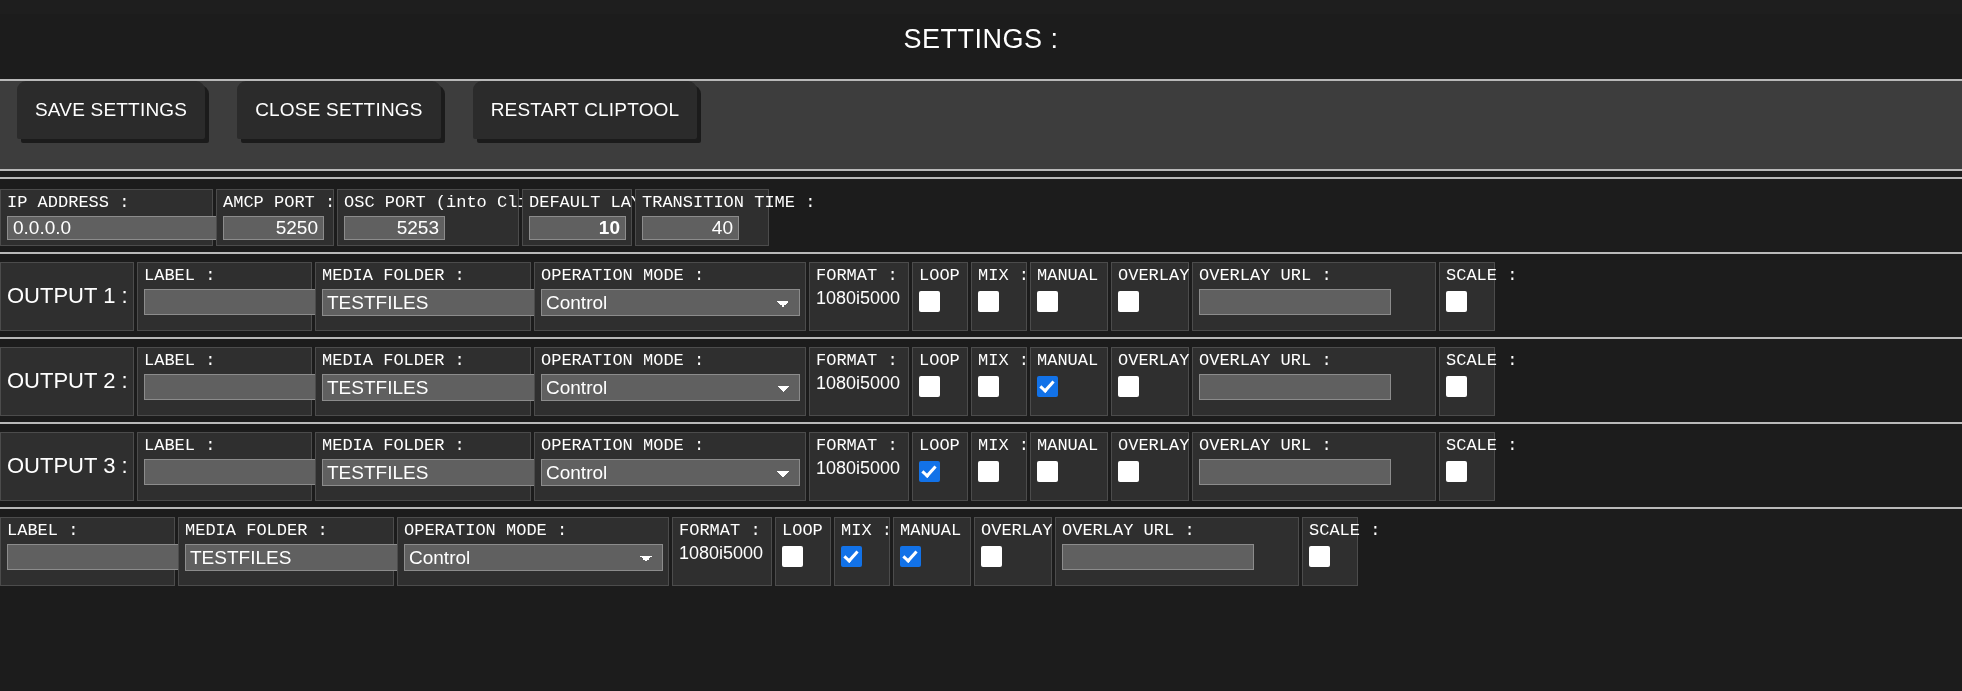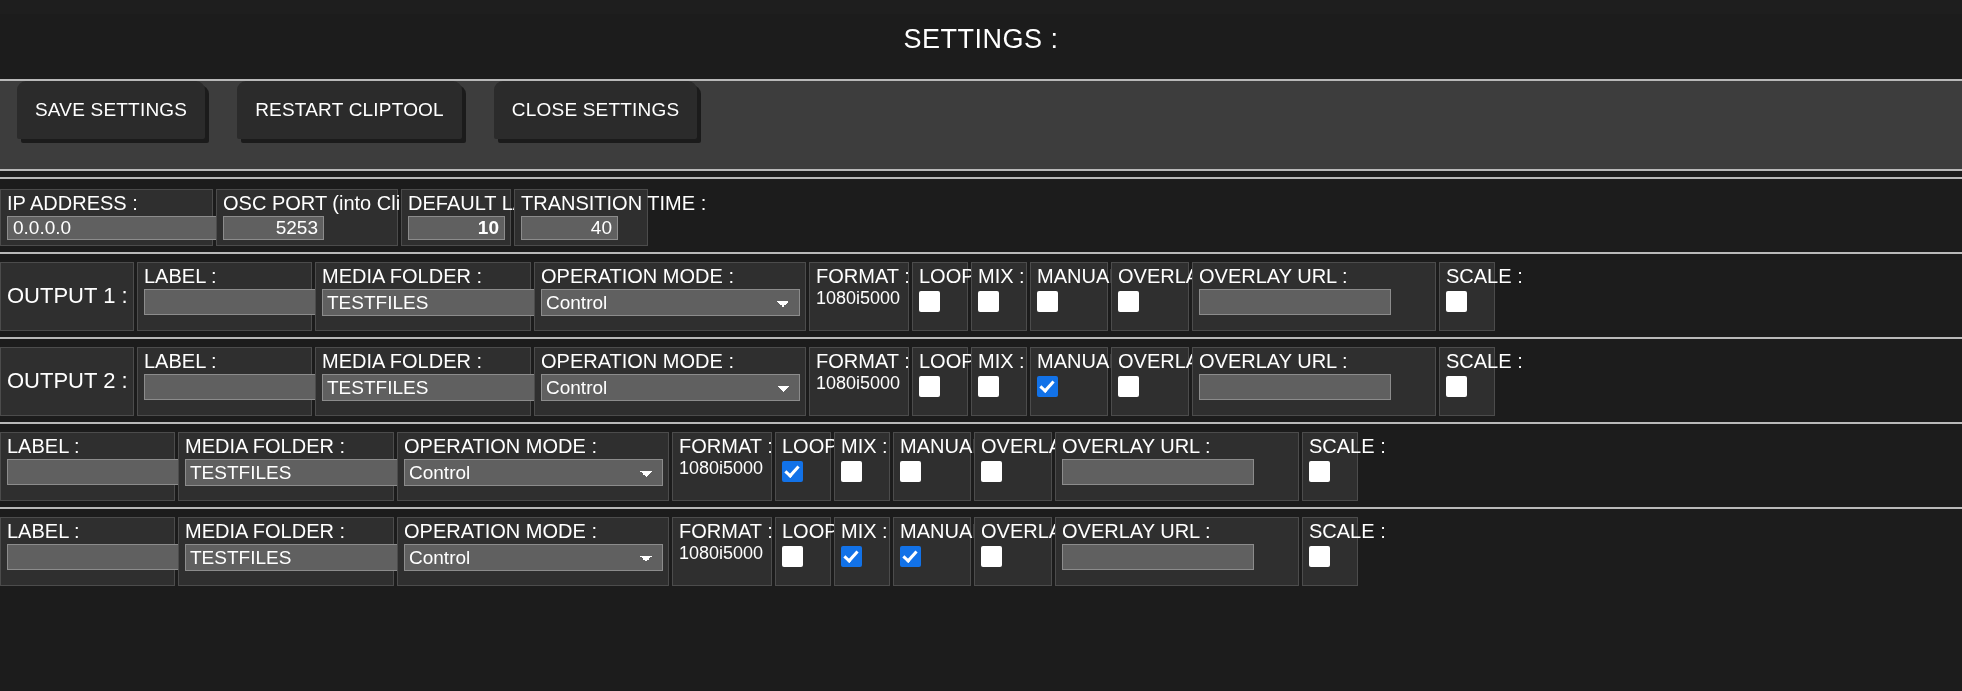--- a/index.html
+++ b/index.html
@@ -232,8 +232,8 @@
 
 <div class="buttonbar">
   <button class="tool-button">SAVE SETTINGS</button>
+  <button class="tool-button">CLOSE SETTINGS</button>
   <button class="tool-button">RESTART CLIPTOOL</button>
-  <button class="tool-button">CLOSE SETTINGS</button>
 </div>
 
 <div class="div-line"></div>

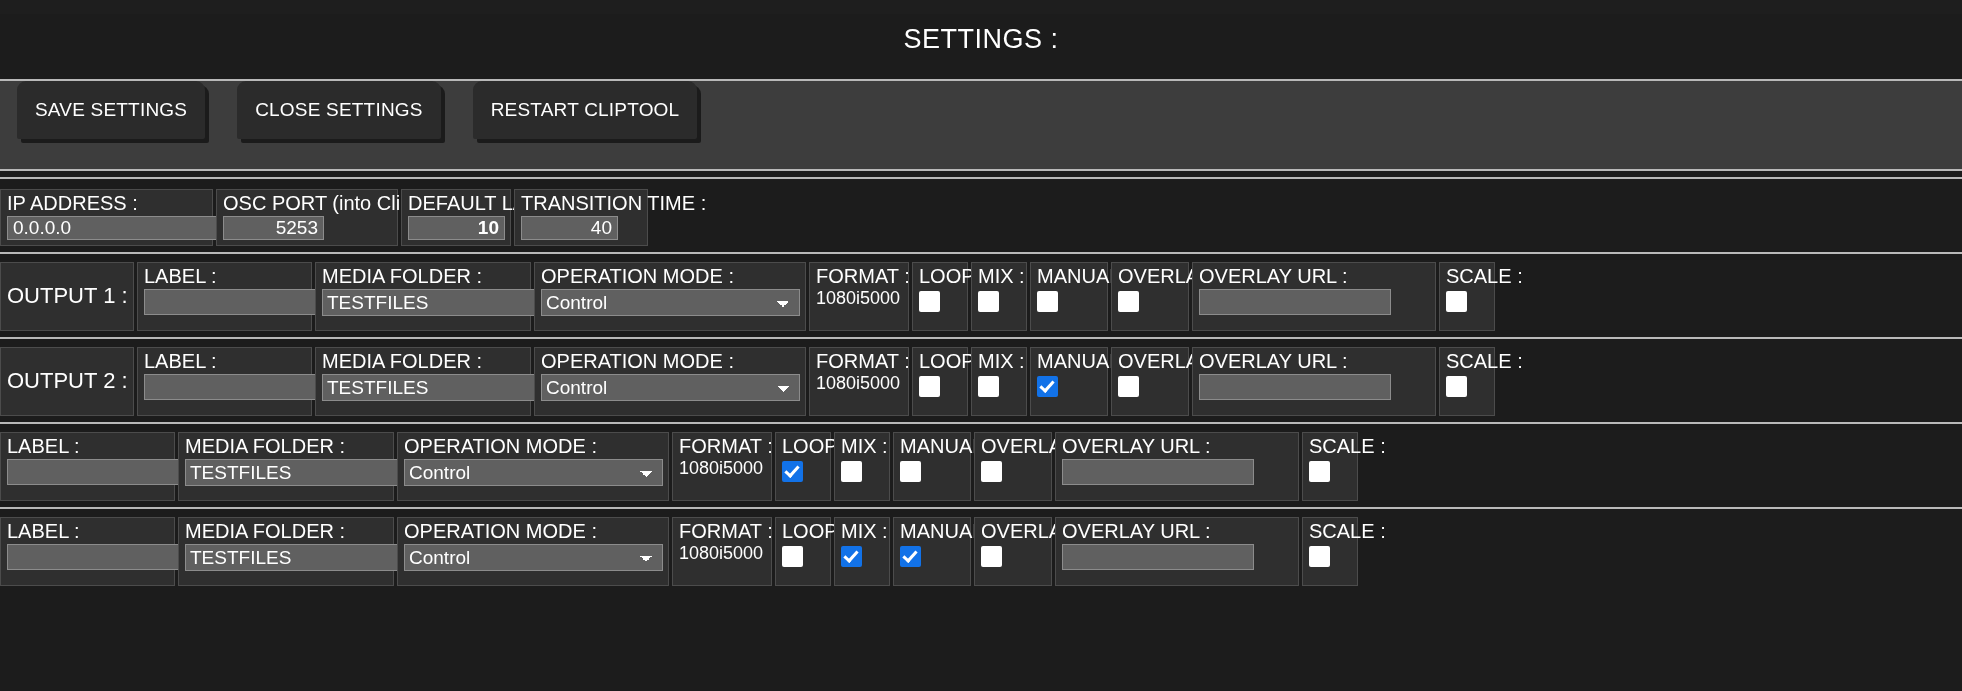--- a/index.html
+++ b/index.html
@@ -98,11 +98,12 @@
   }
   .cell:last-child { margin-right: 0; }
   .cell-label {
-    font-size: 20px;
+    font-size: 17px;
     line-height: 20px;
     color: #ffffff;
     white-space: nowrap;
     font-weight: 400;
+    font-family: Liberation Mono, monospace;
   }
 
   

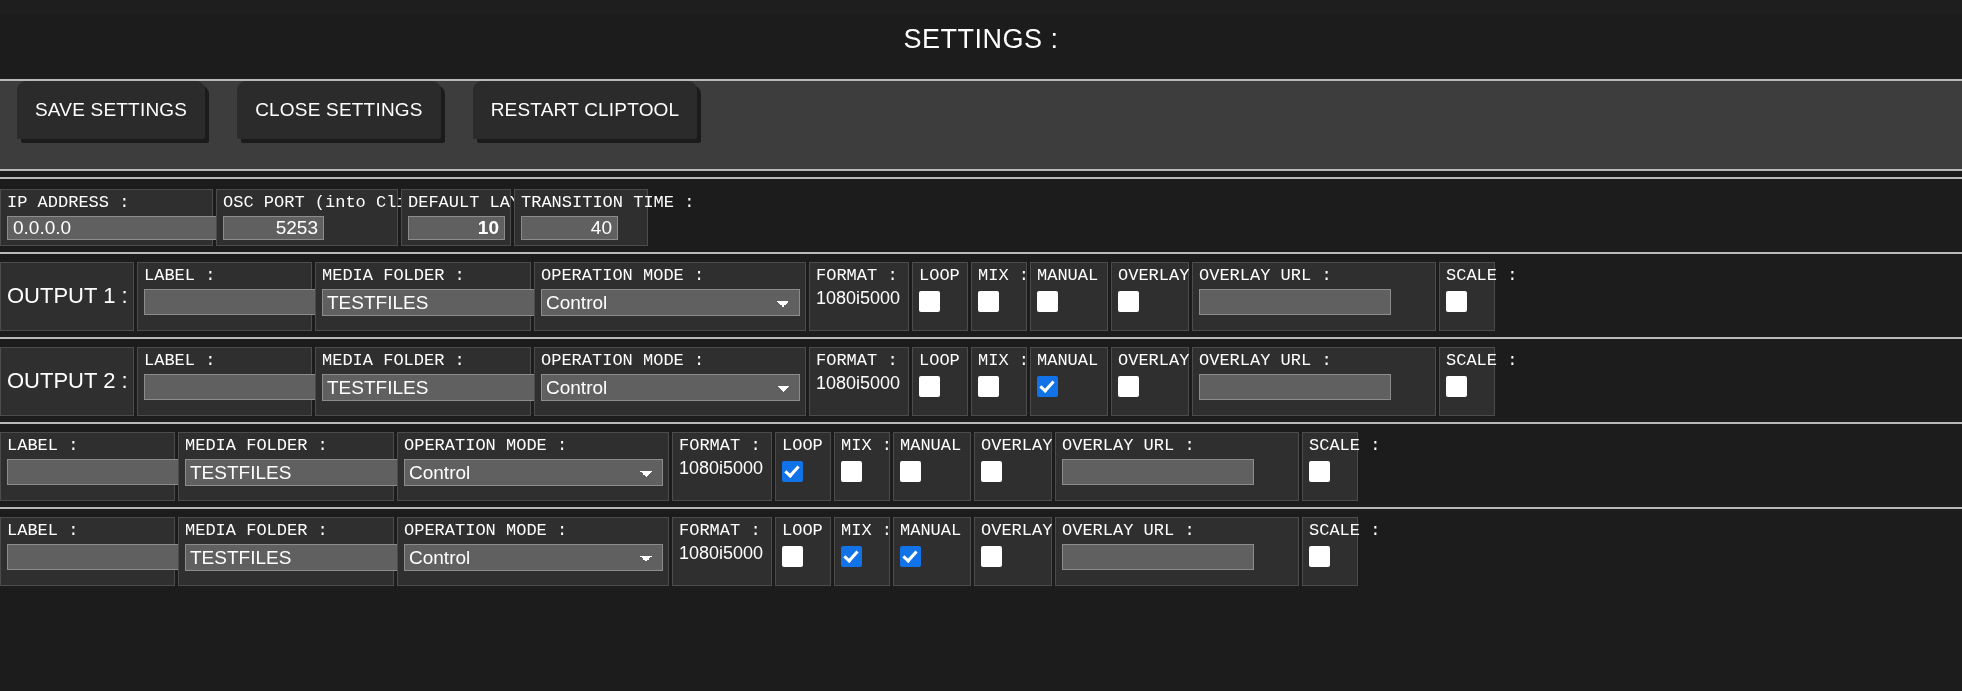--- a/index.html
+++ b/index.html
@@ -247,6 +247,10 @@
     <div class="cell-label">IP ADDRESS :</div>
     <input class="txt" type="text" value="0.0.0.0" style="">
   </div>
+  <div class="cell c-amcp">
+    <div class="cell-label">AMCP PORT :</div>
+    <input class="txt num" type="text" value="5250" style="">
+  </div>
   <div class="cell c-osc">
     <div class="cell-label">OSC PORT (into ClipTool) :</div>
     <input class="txt num" type="text" value="5253" style="">

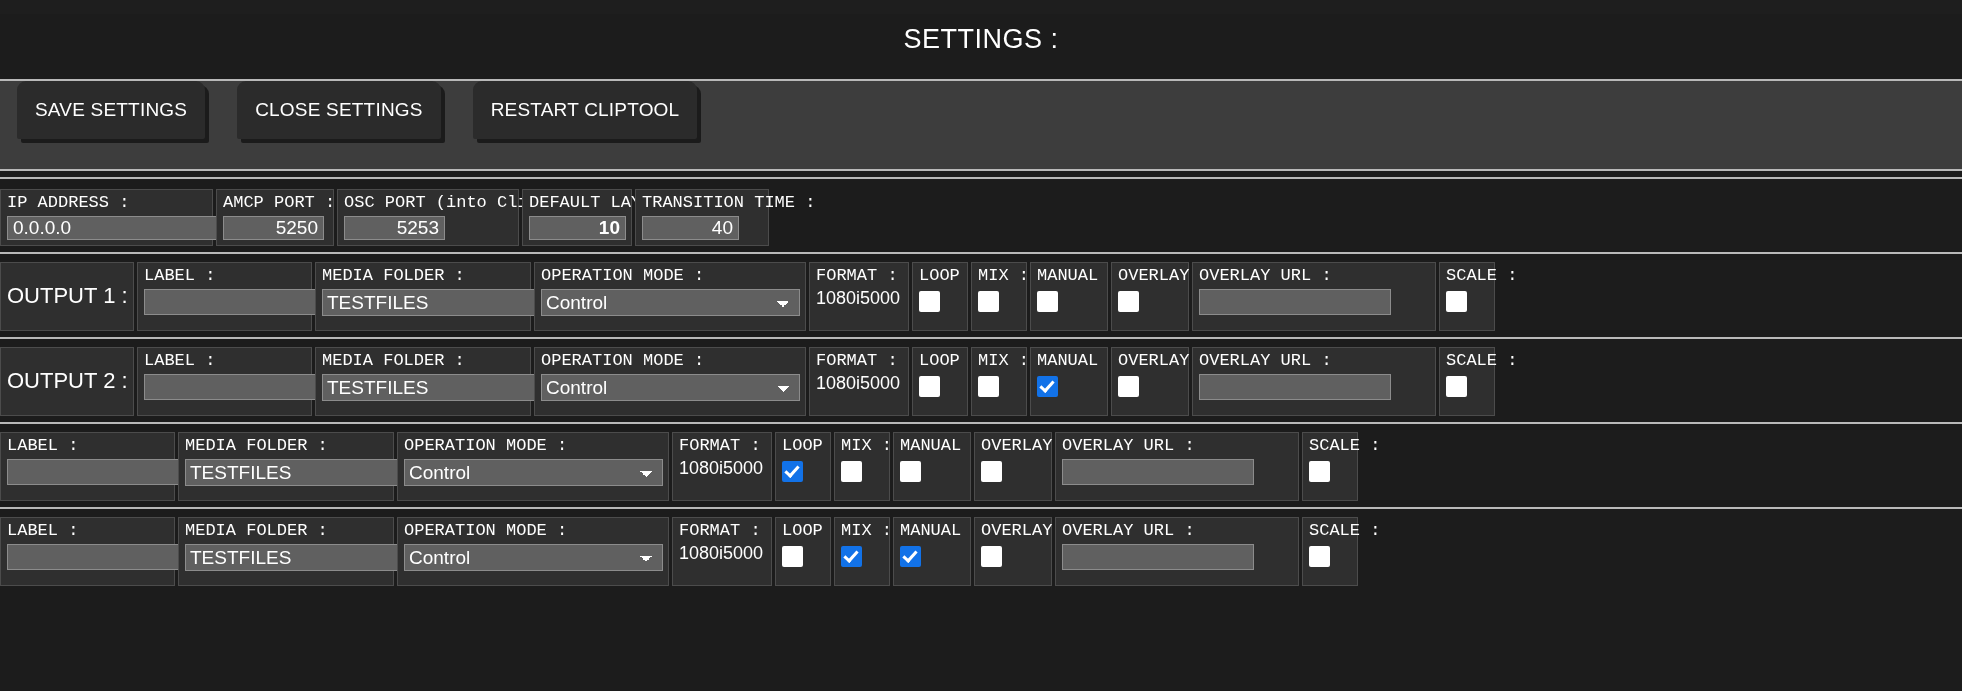--- a/index.html
+++ b/index.html
@@ -367,6 +367,9 @@
     <div class="div-line"></div>
     <div class="dark-gap" style="height: 8px;"></div>
     <div class="row outrow">
+      <div class="cell o-name">
+        <div class="out-title">OUTPUT 3 :</div>
+      </div>
       <div class="cell o-label">
         <div class="cell-label">LABEL :</div>
         <input class="txt" type="text" value="" style="">

